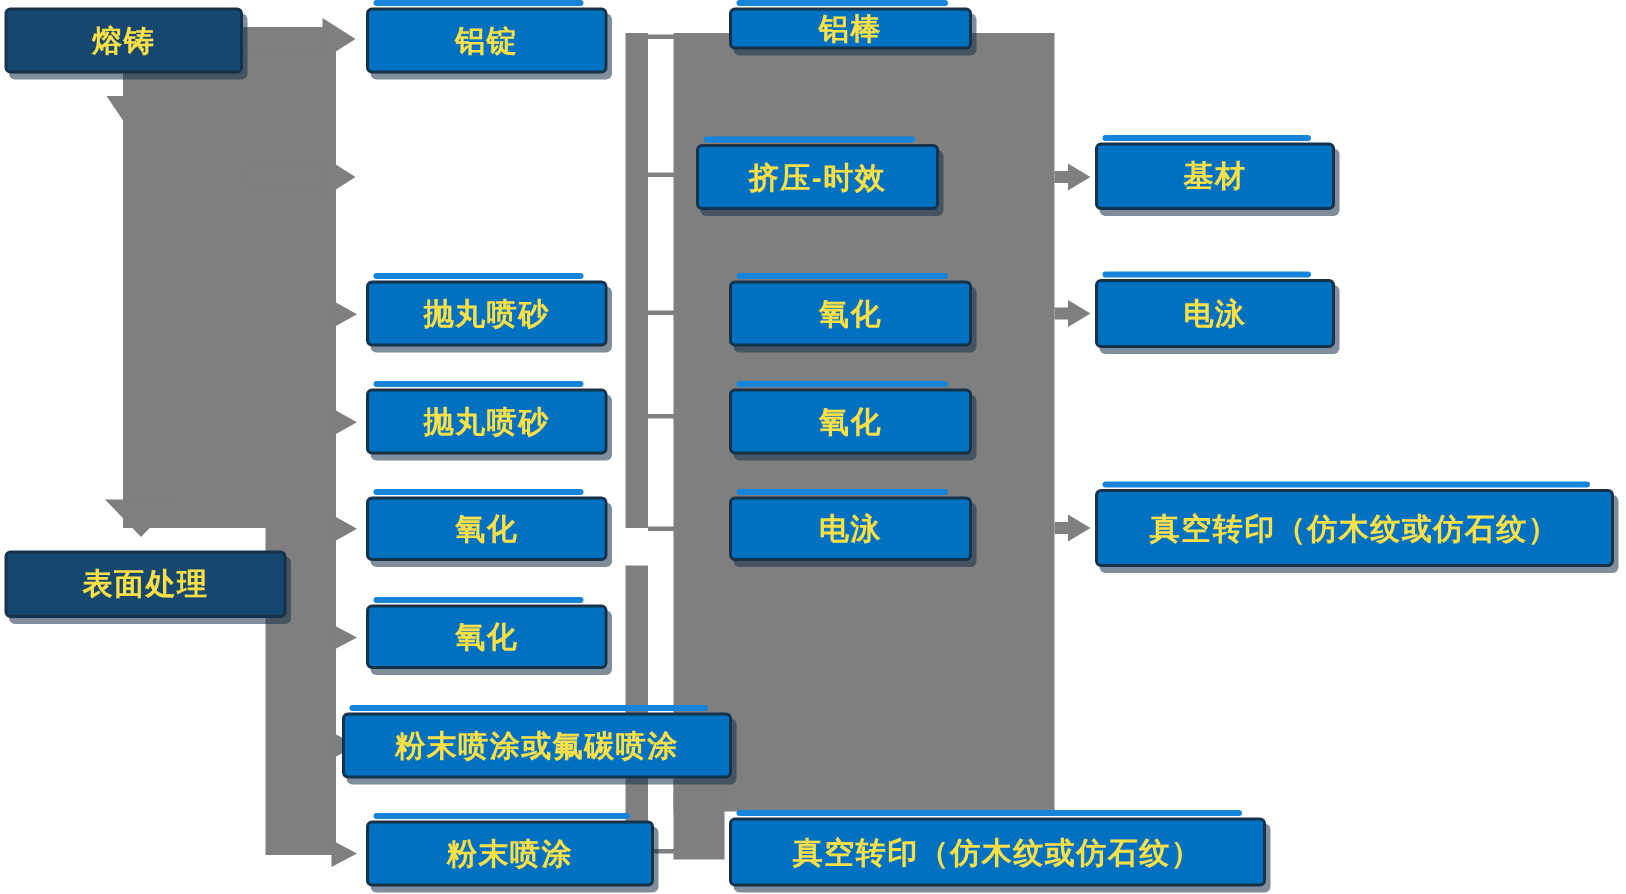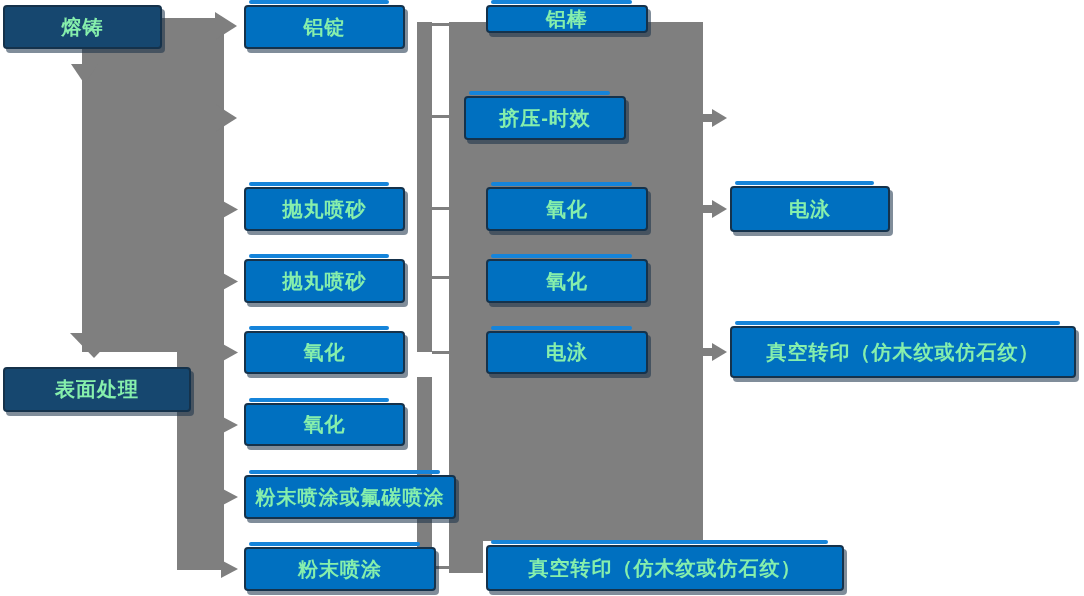--- a/index.html
+++ b/index.html
@@ -15,7 +15,7 @@
     position:absolute;z-index:2;
     display:flex;align-items:center;justify-content:center;
     box-sizing:border-box;
-    color:#86efac;
+    color:#fde047;
     font-size:20px;font-weight:700;letter-spacing:1px;
     border:2px solid #15324b;
     border-radius:4px;

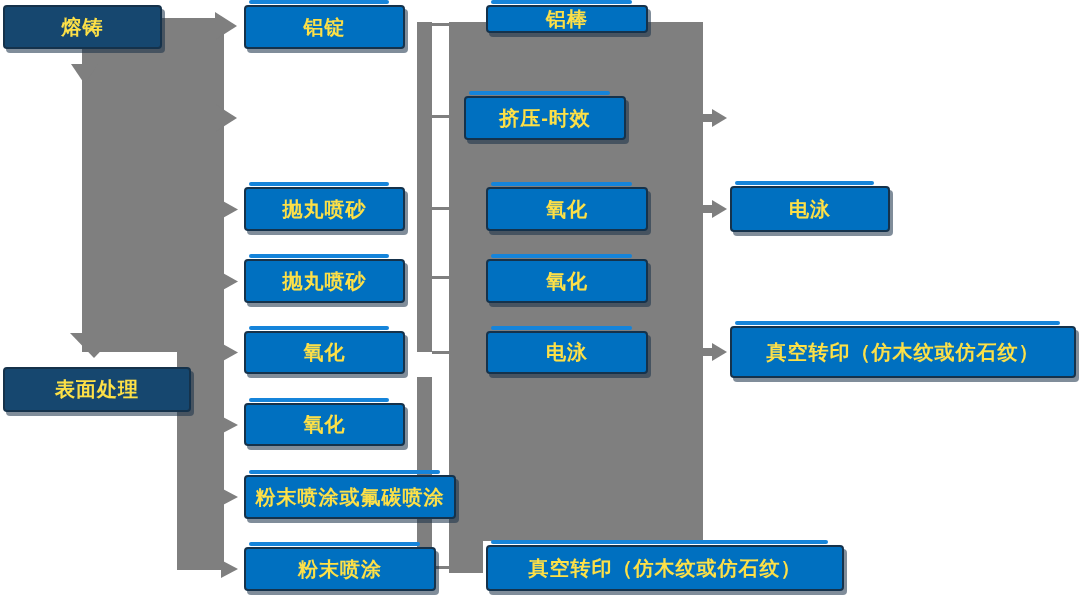--- a/index.html
+++ b/index.html
@@ -125,6 +125,10 @@
       <span class="lip"></span>
       <span class="lbl">真空转印（仿木纹或仿石纹）</span>
     </div>
+    <div class="node" style="left: 730px; top: 95px; width: 160px; height: 45px;">
+      <span class="lip"></span>
+      <span class="lbl">基材</span>
+    </div>
     <div class="node" style="left: 730px; top: 186px; width: 160px; height: 46px;">
       <span class="lip"></span>
       <span class="lbl">电泳</span>

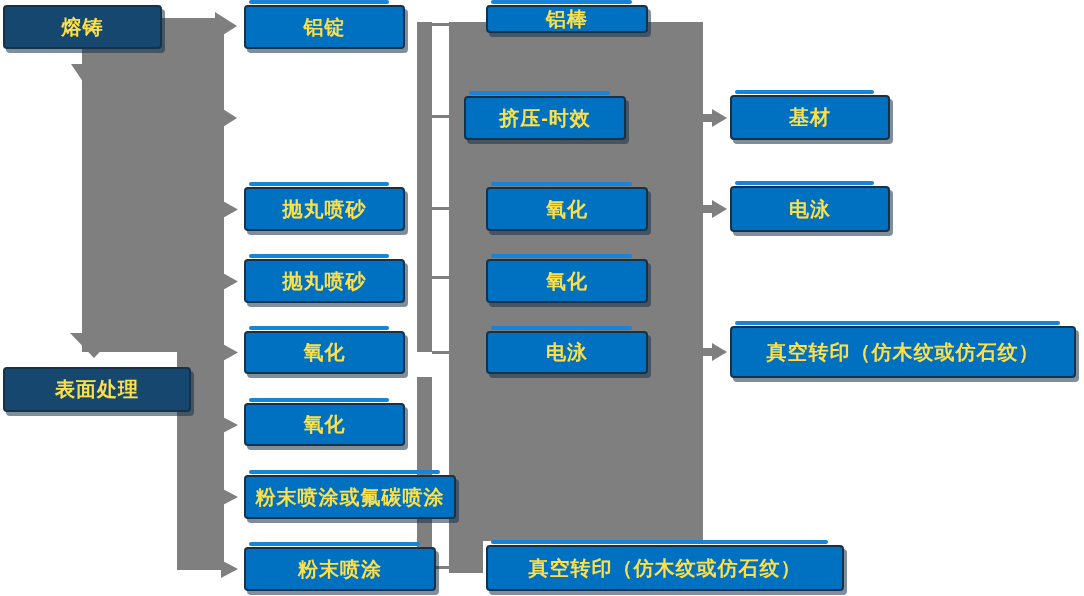--- a/index.html
+++ b/index.html
@@ -93,7 +93,7 @@
       <span class="lip"></span>
       <span class="lbl">氧化</span>
     </div>
-    <div class="node" style="left: 244px; top: 475px; width: 212px; height: 44px;">
+    <div class="node" style="left: 228px; top: 475px; width: 260px; height: 44px;">
       <span class="lip"></span>
       <span class="lbl">粉末喷涂或氟碳喷涂</span>
     </div>

